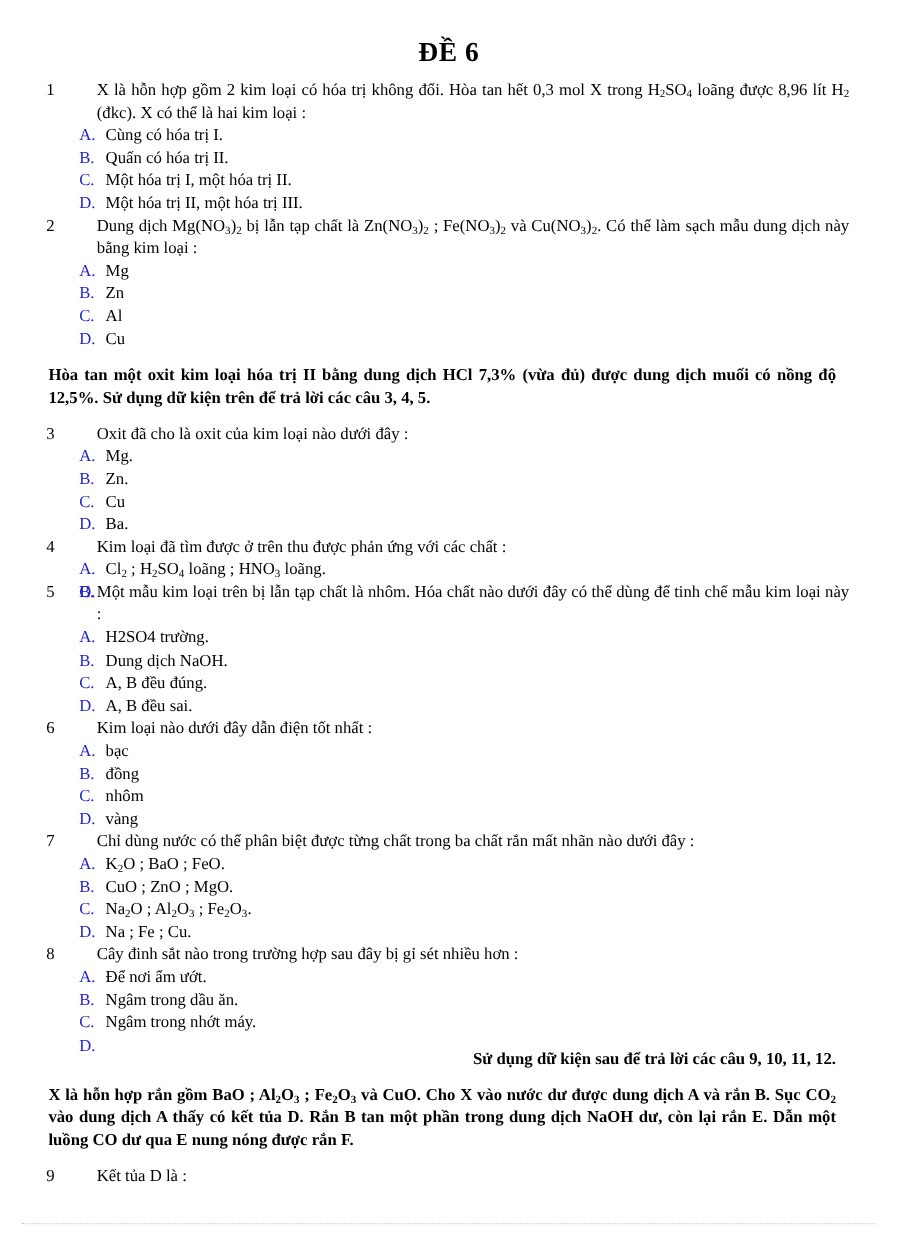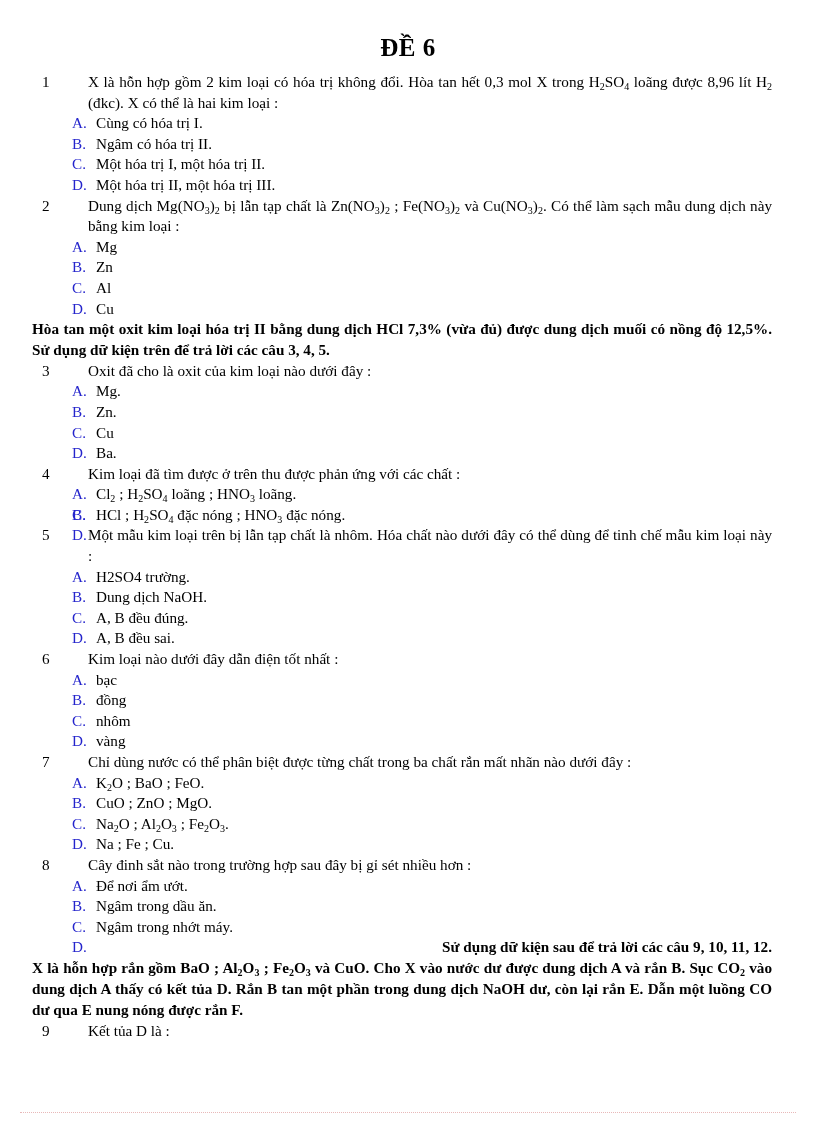--- a/index.html
+++ b/index.html
@@ -124,7 +124,7 @@
     </div>
     <ul class="opts">
       <li class="opt"><span class="opt-letter">A.</span><span>Cùng có hóa trị I.</span></li>
-      <li class="opt"><span class="opt-letter">B.</span><span>Ngâm có hóa trị II.</span></li>
+      <li class="opt"><span class="opt-letter">B.</span><span>Quấn có hóa trị II.</span></li>
       <li class="opt"><span class="opt-letter">C.</span><span>Một hóa trị I, một hóa trị II.</span></li>
       <li class="opt"><span class="opt-letter">D.</span><span>Một hóa trị II, một hóa trị III.</span></li>
     </ul>

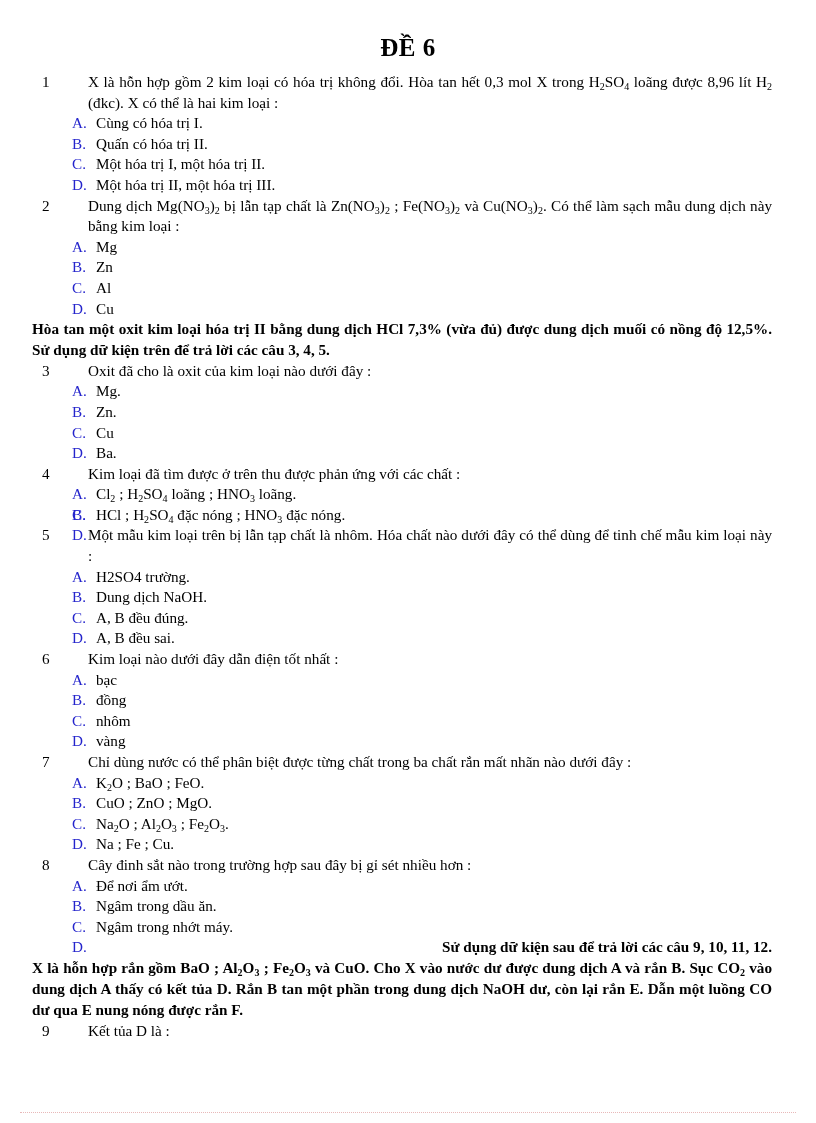--- a/index.html
+++ b/index.html
@@ -89,7 +89,7 @@
     line-height: 20.8px;
     text-align: justify;
     text-justify: inter-word;
-    margin: 0;
+    margin: 12px;
     padding-left: 0;
   }
   .para-bold.nowrap-last {

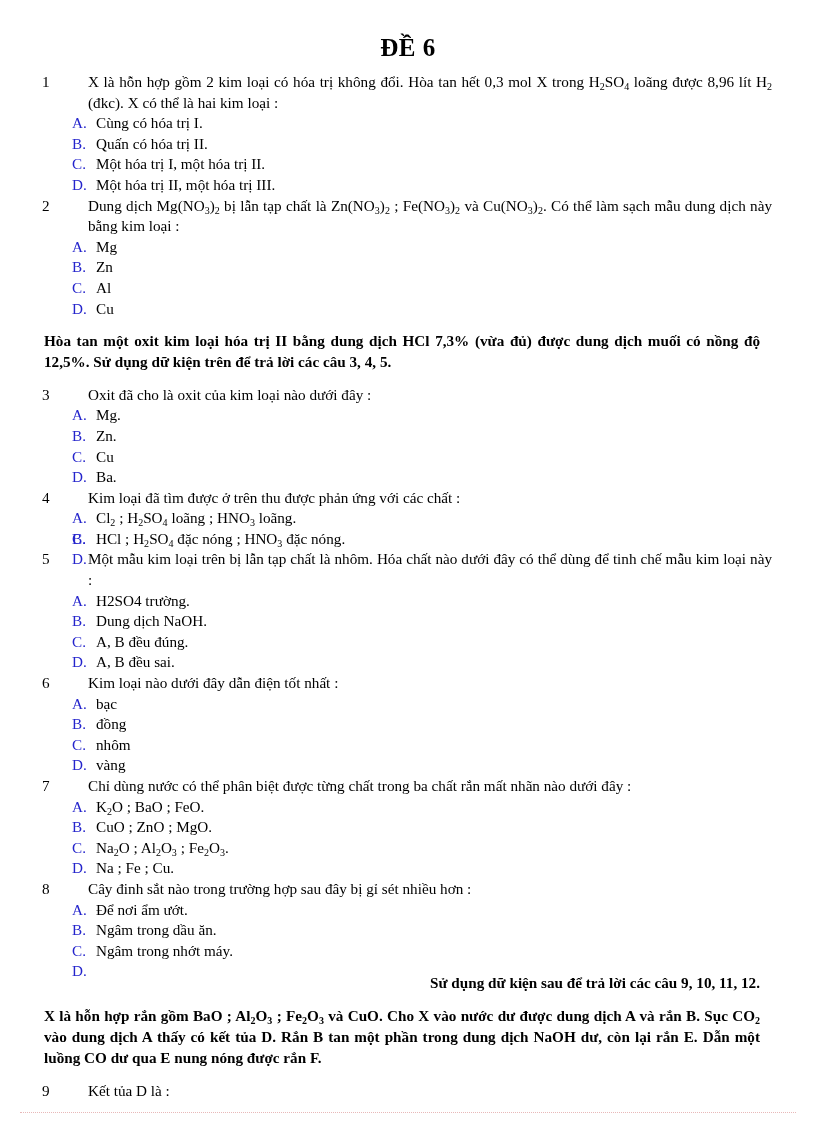--- a/index.html
+++ b/index.html
@@ -160,7 +160,7 @@
     <ul class="opts">
       <li class="opt"><span class="opt-letter">A.</span><span>Cl<sub>2</sub> ; H<sub>2</sub>SO<sub>4</sub> loãng ; HNO<sub>3</sub> loãng.</span></li>
       <li class="opt"><span class="opt-letter">B.</span></li>
-      <li class="opt"><span class="opt-letter">C.</span><span>HCl ; H<sub>2</sub>SO<sub>4</sub> đặc nóng ; HNO<sub>3</sub> đặc nóng.</span></li>
+      <li class="opt"><span class="opt-letter">C.</span></li>
       <li class="opt"><span class="opt-letter">D.</span></li>
     </ul>
 

